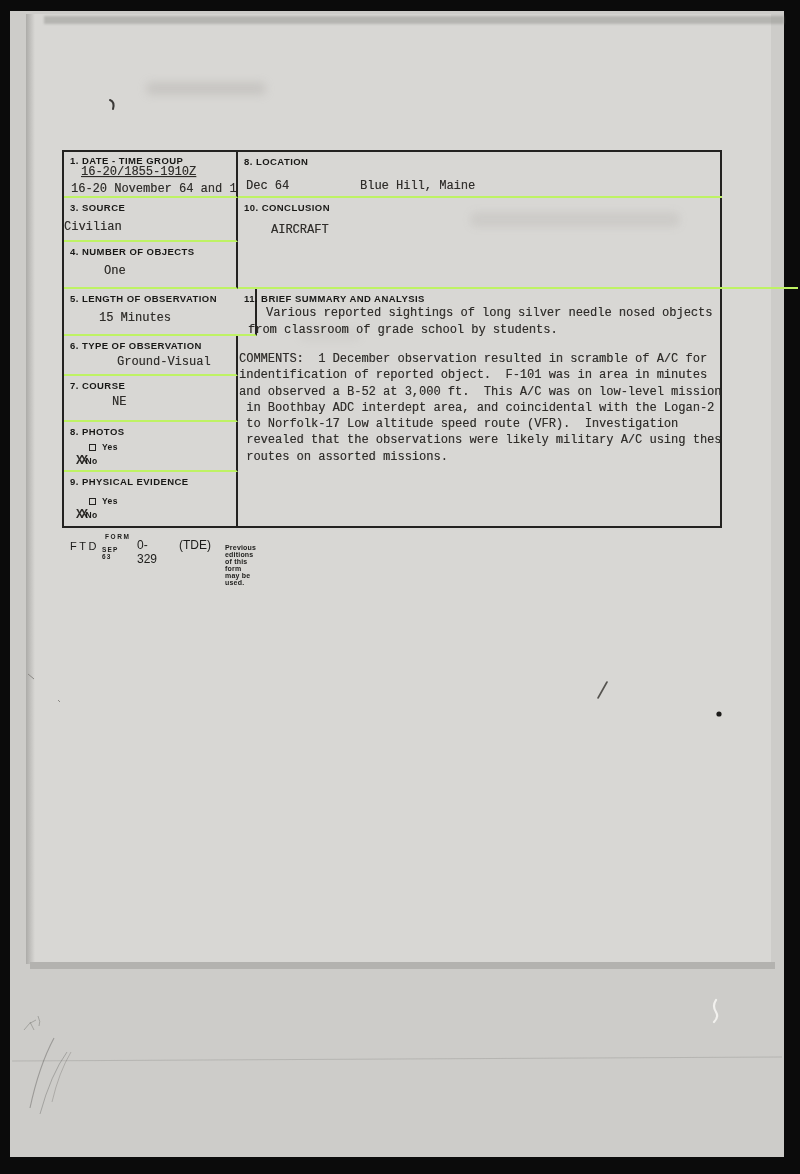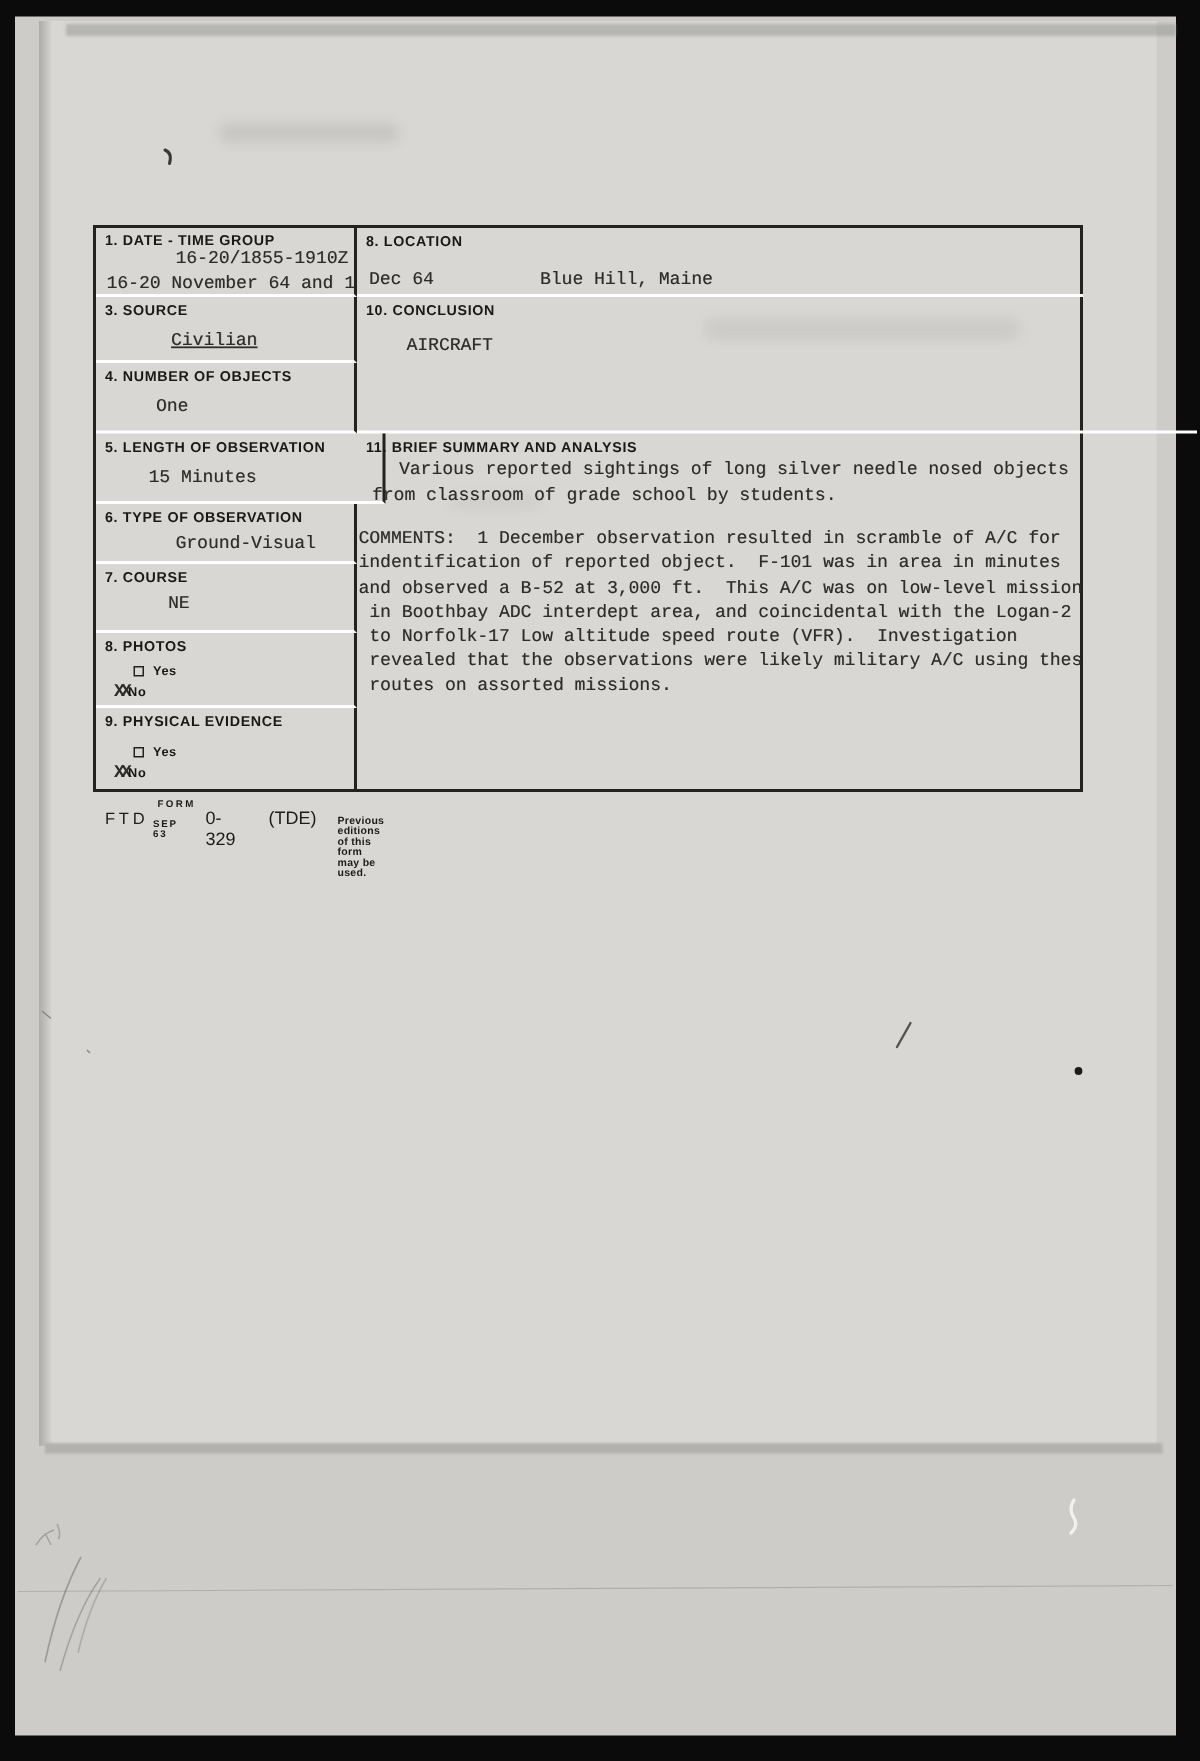--- a/index.html
+++ b/index.html
@@ -31,7 +31,7 @@
       border:2px solid #232220; }
   .cell { position:absolute; }
   .br { border-right:2px solid #232220; }
-  .bb { border-bottom:2px solid #ffffff; }
+  .bb { border-bottom:2px solid #bef264; }
 
   .flabel { font-size:9.5px; font-weight:bold; letter-spacing:.45px; color:#181816;
       padding:4px 0 0 6px; white-space:nowrap; }

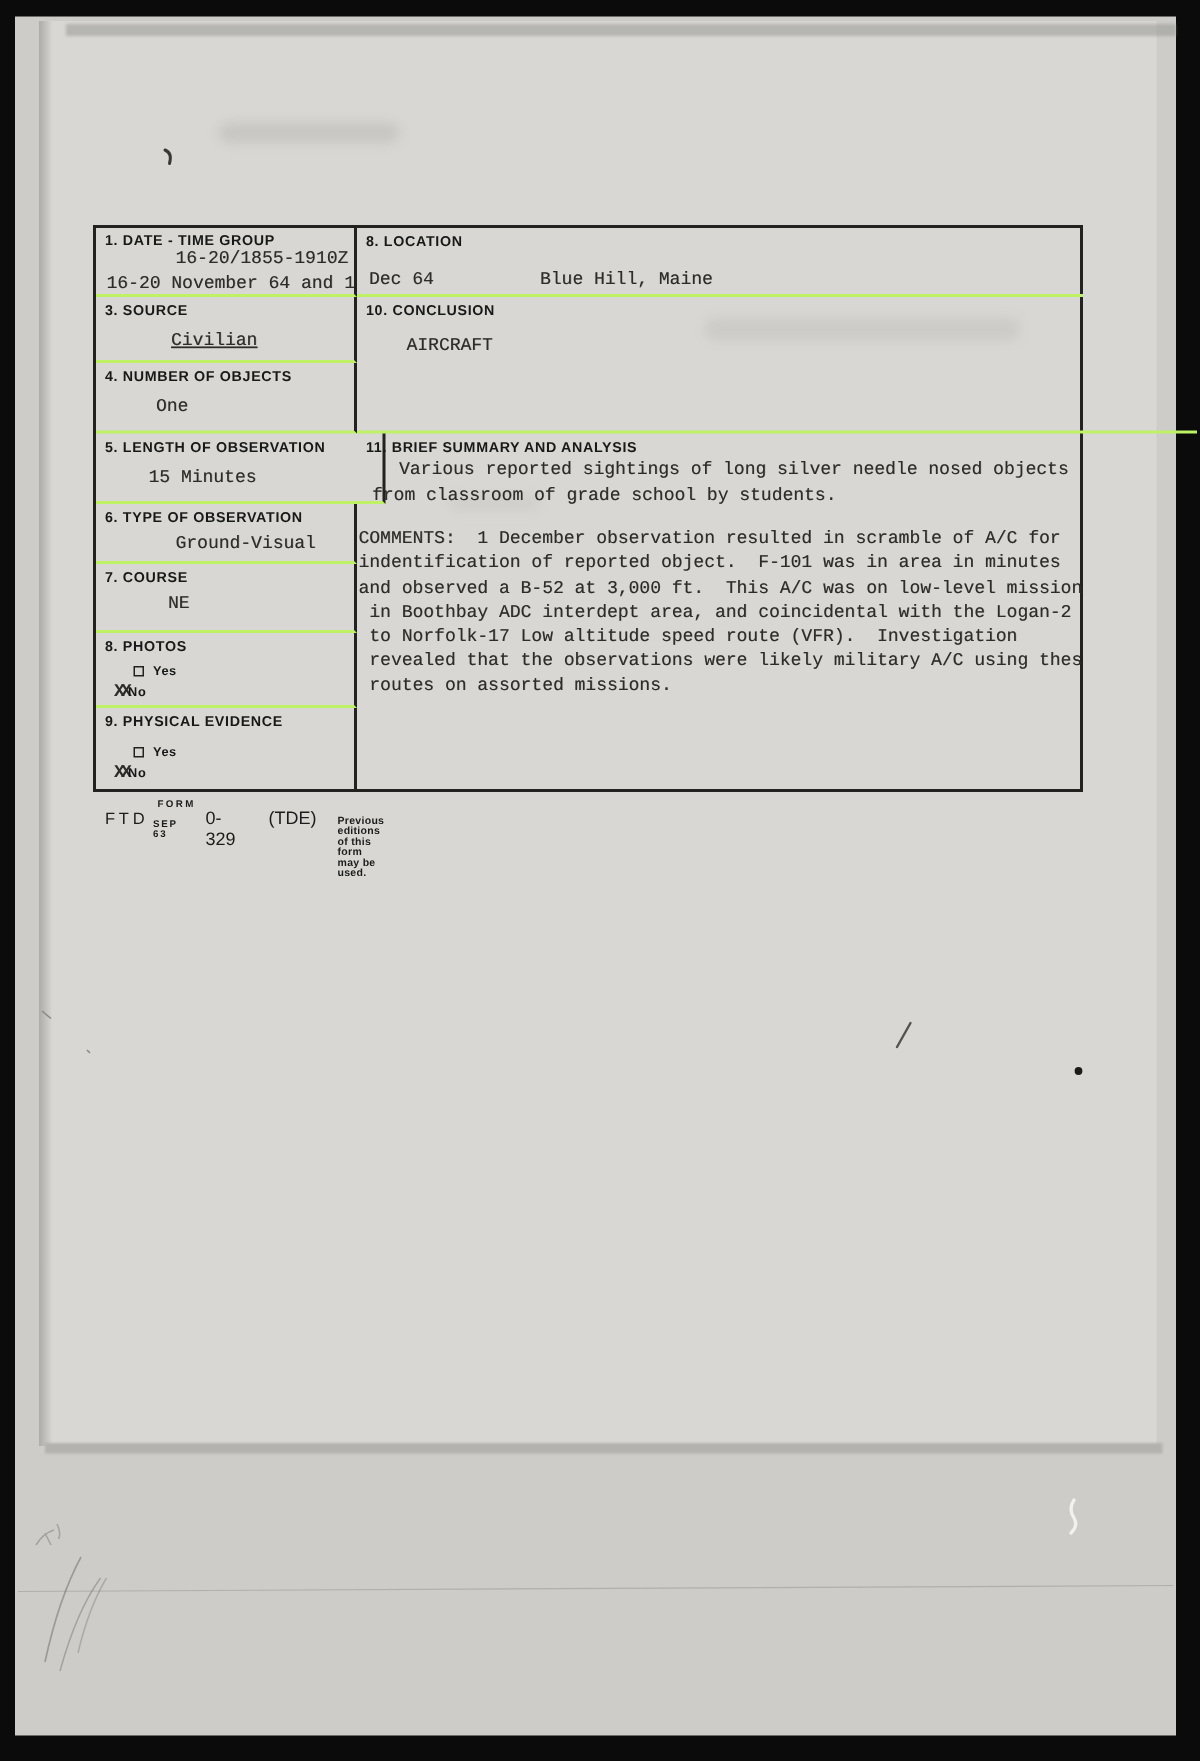--- a/index.html
+++ b/index.html
@@ -54,7 +54,7 @@
   .c-sum  { left:174px; top:137px; width:484px; height:237px; overflow:hidden; }
 
   .c-dtg .flabel { padding-top:3px; }
-  .dt1 { margin-left:53px; margin-top:-2px; }
+  .dt1 { margin-left:17px; margin-top:-2px;text-decoration:underline; }
   .dt2 { margin-left:7px; }
 
   .loc-val { position:absolute; top:26px; left:8px; }

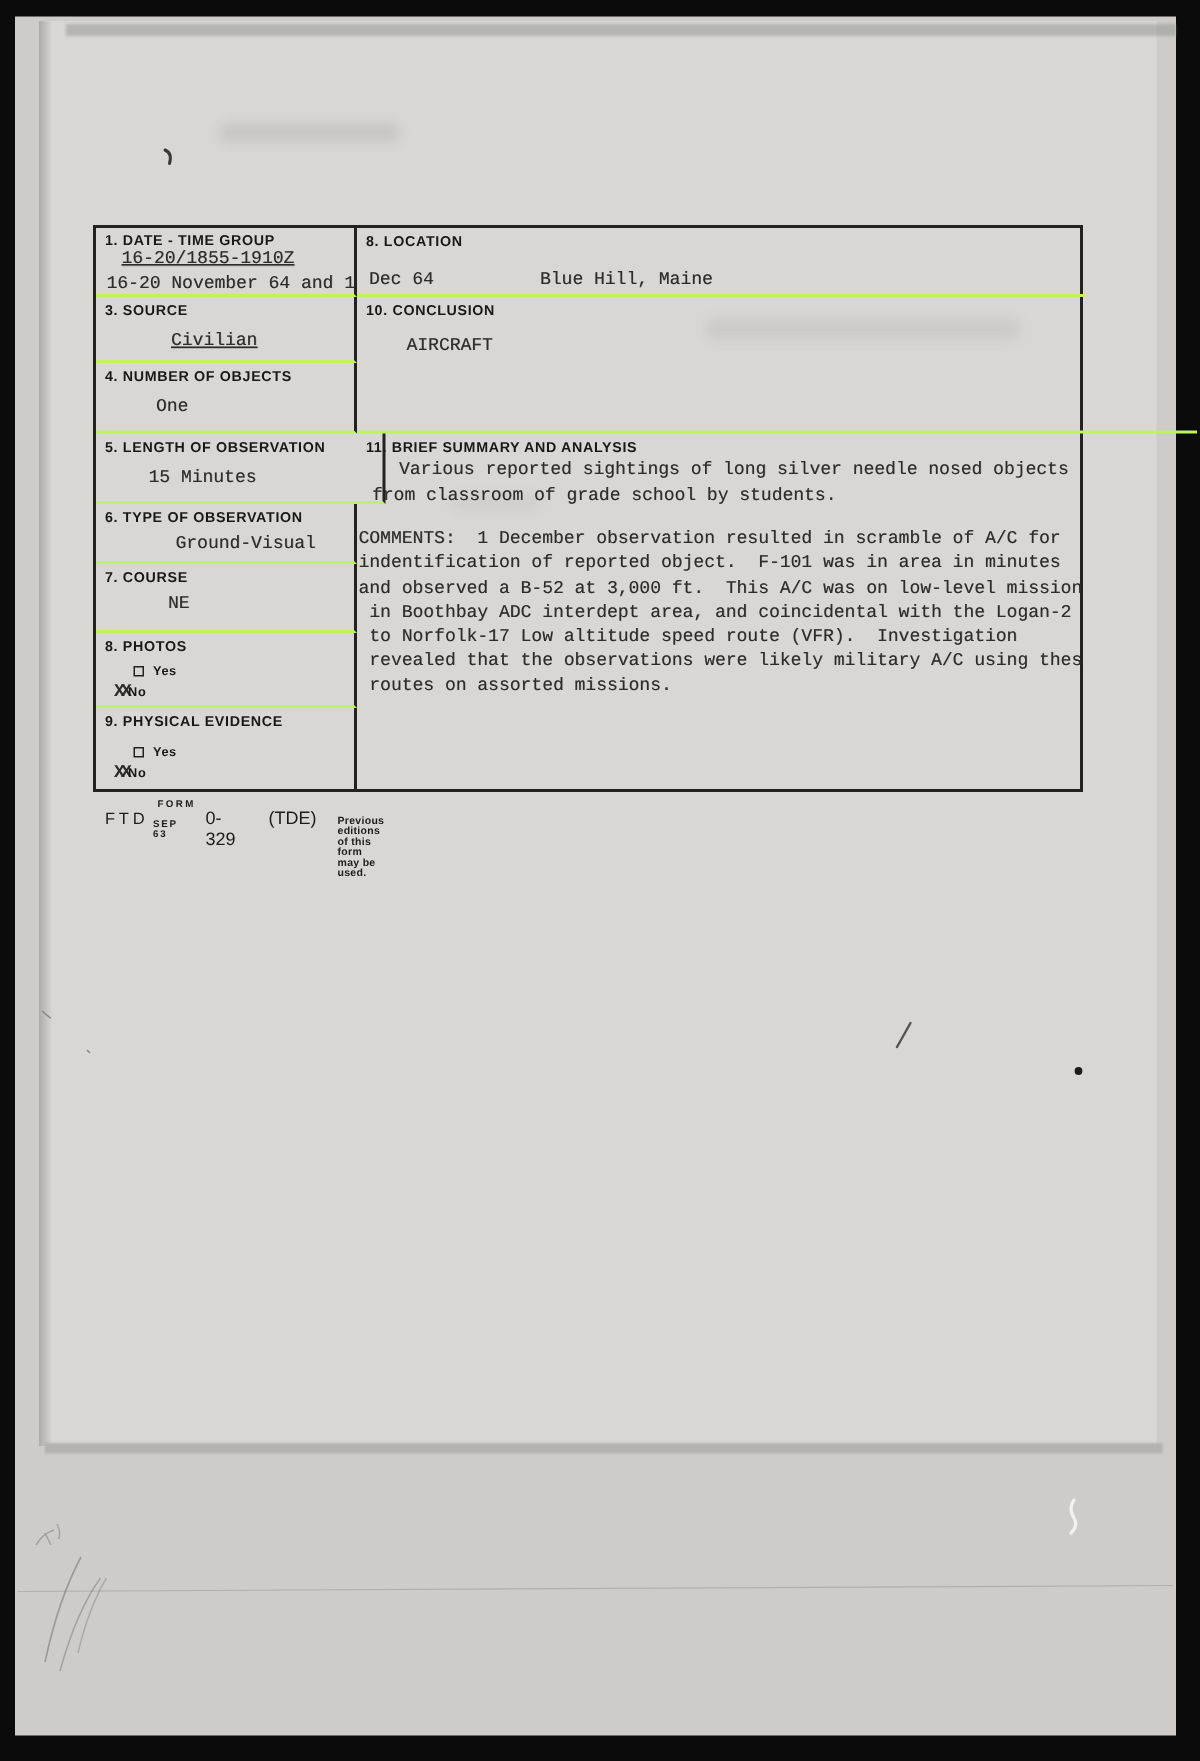--- a/index.html
+++ b/index.html
@@ -60,7 +60,7 @@
   .loc-val { position:absolute; top:26px; left:8px; }
   .loc-city { position:absolute; top:26px; left:122px; }
 
-  .v-src  { margin-left:50px; margin-top:6px;text-decoration:underline; }
+  .v-src  { margin-top:6px; }
   .v-num  { margin-left:40px; margin-top:6px; }
   .v-len  { margin-left:35px; margin-top:6px; }
   .v-type { margin-left:53px; margin-top:3px; }

